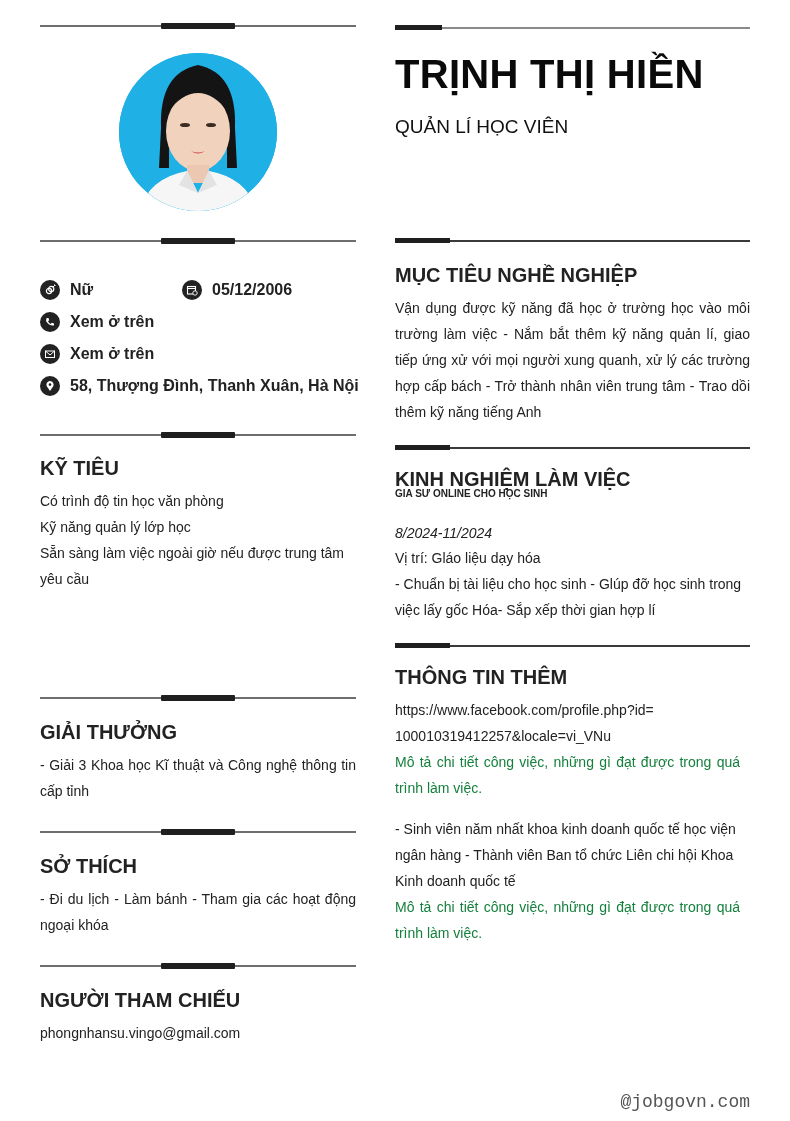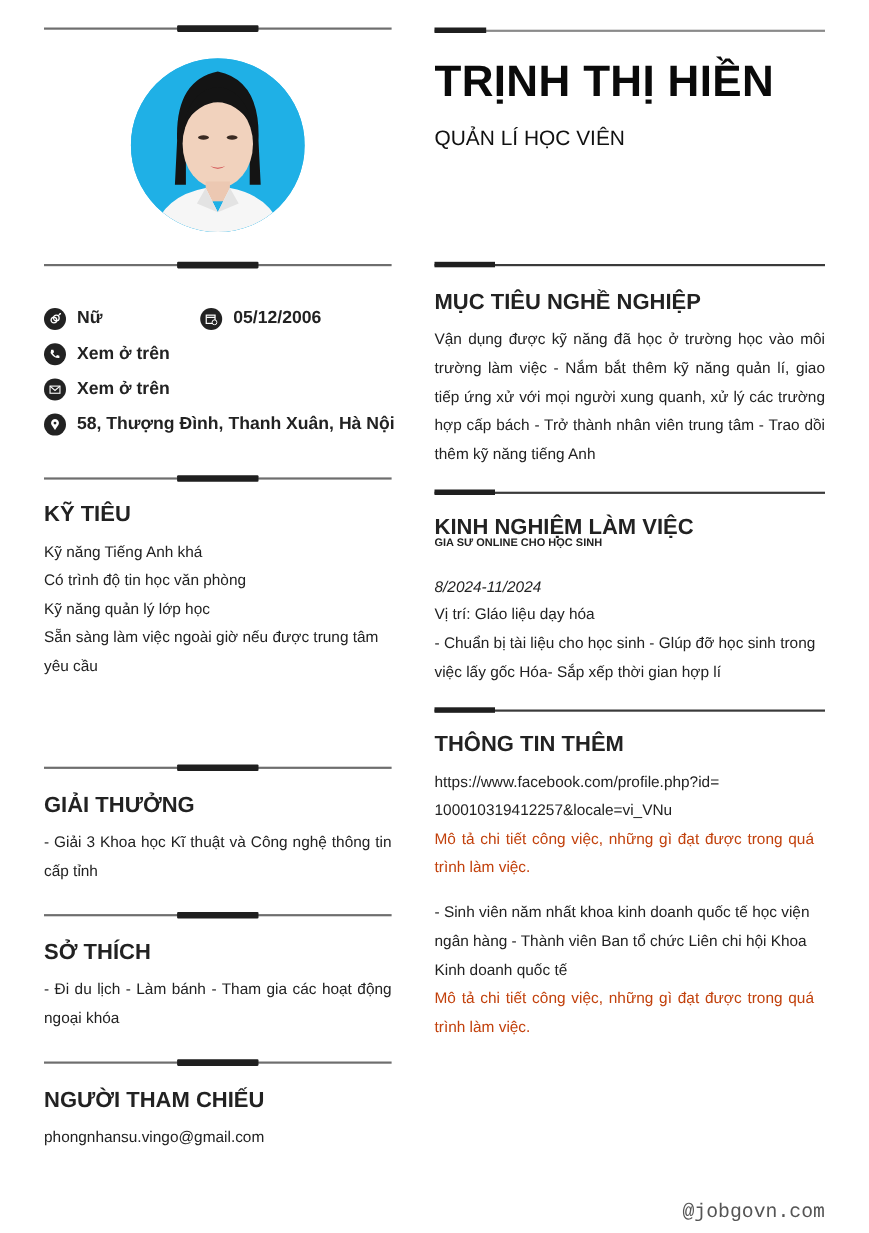--- a/index.html
+++ b/index.html
@@ -120,7 +120,6 @@
 
   <div class="sec-title" style="top:457px">KỸ TIÊU</div>
   <div class="txt" style="top:488px; width:316px">
-    <div>Kỹ năng  Tiếng Anh khá</div>
     <div>Có trình độ tin học văn phòng</div>
     <div>Kỹ năng quản lý lớp học</div>
     <div>Sẵn sàng làm việc ngoài giờ nếu được trung tâm yêu cầu</div>

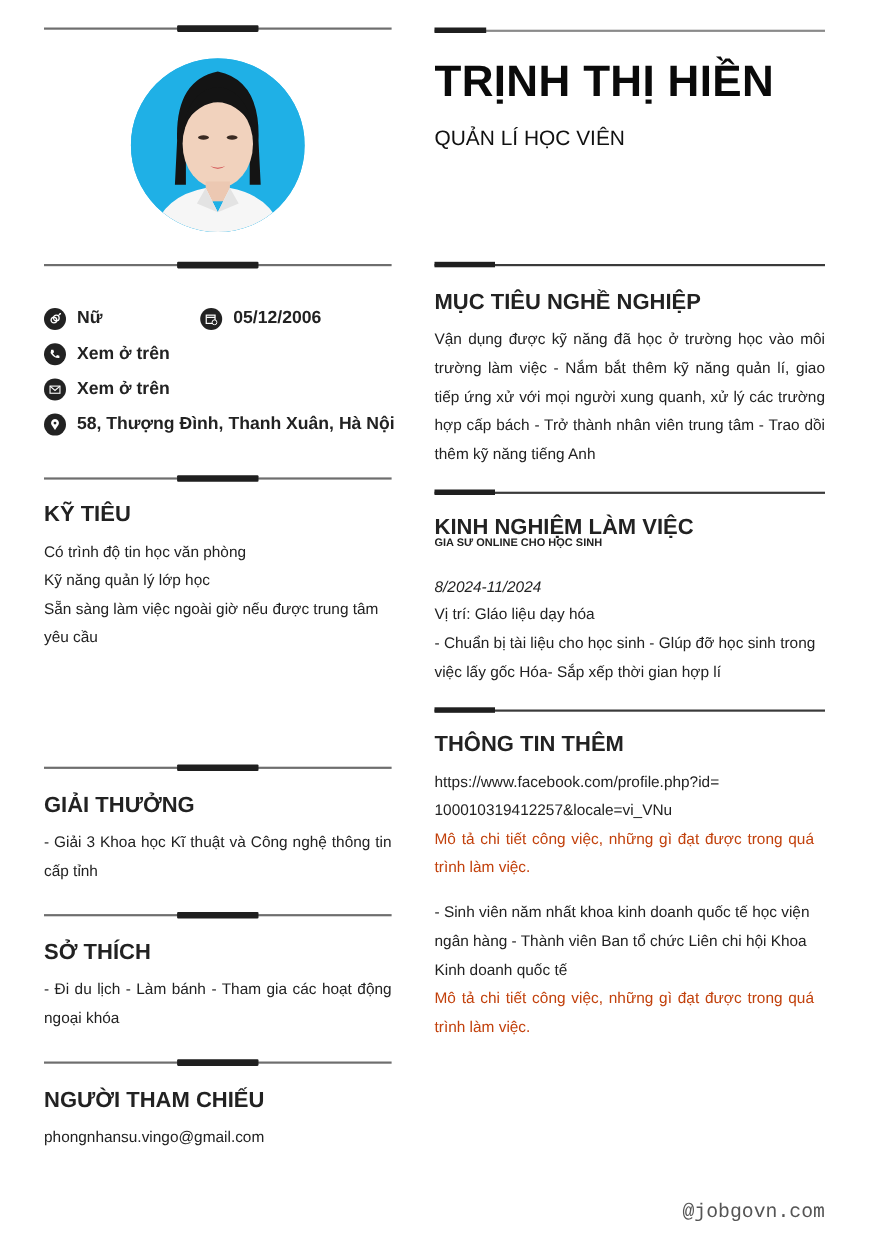--- a/index.html
+++ b/index.html
@@ -33,7 +33,7 @@
     .sec-title { position: absolute; left: 0; font-size: 20px; font-weight: bold; color: #222222; white-space: nowrap; }
     .txt { position: absolute; left: 0; font-size: 14px; line-height: 26px; color: #222; }
     .txt.just { text-align: justify; }
-    .muted { color: #c2410c; }
+    .muted { color: #15803d; }
 
     .watermark { position: absolute; right: 40px; top: 1092px; font-family: Liberation Mono, monospace; font-size: 18px; color: #555; }
   </style>

